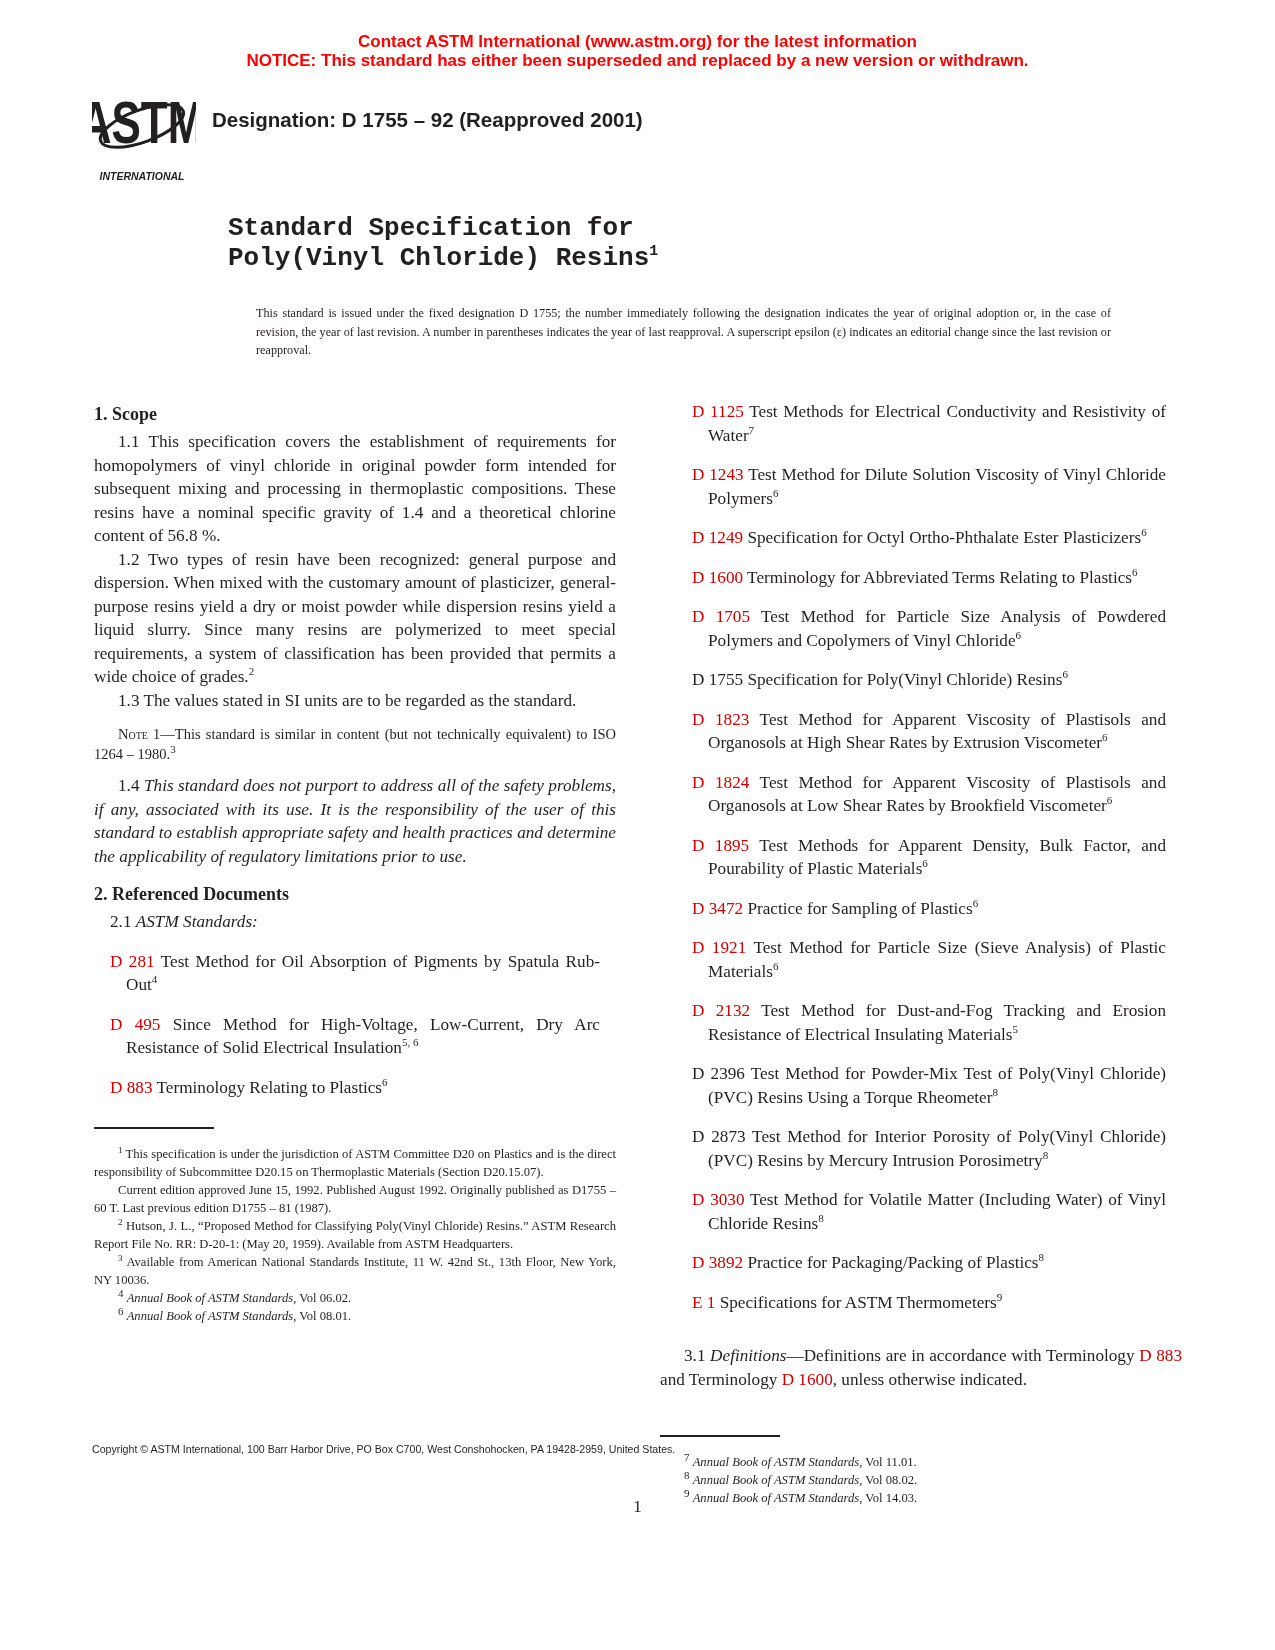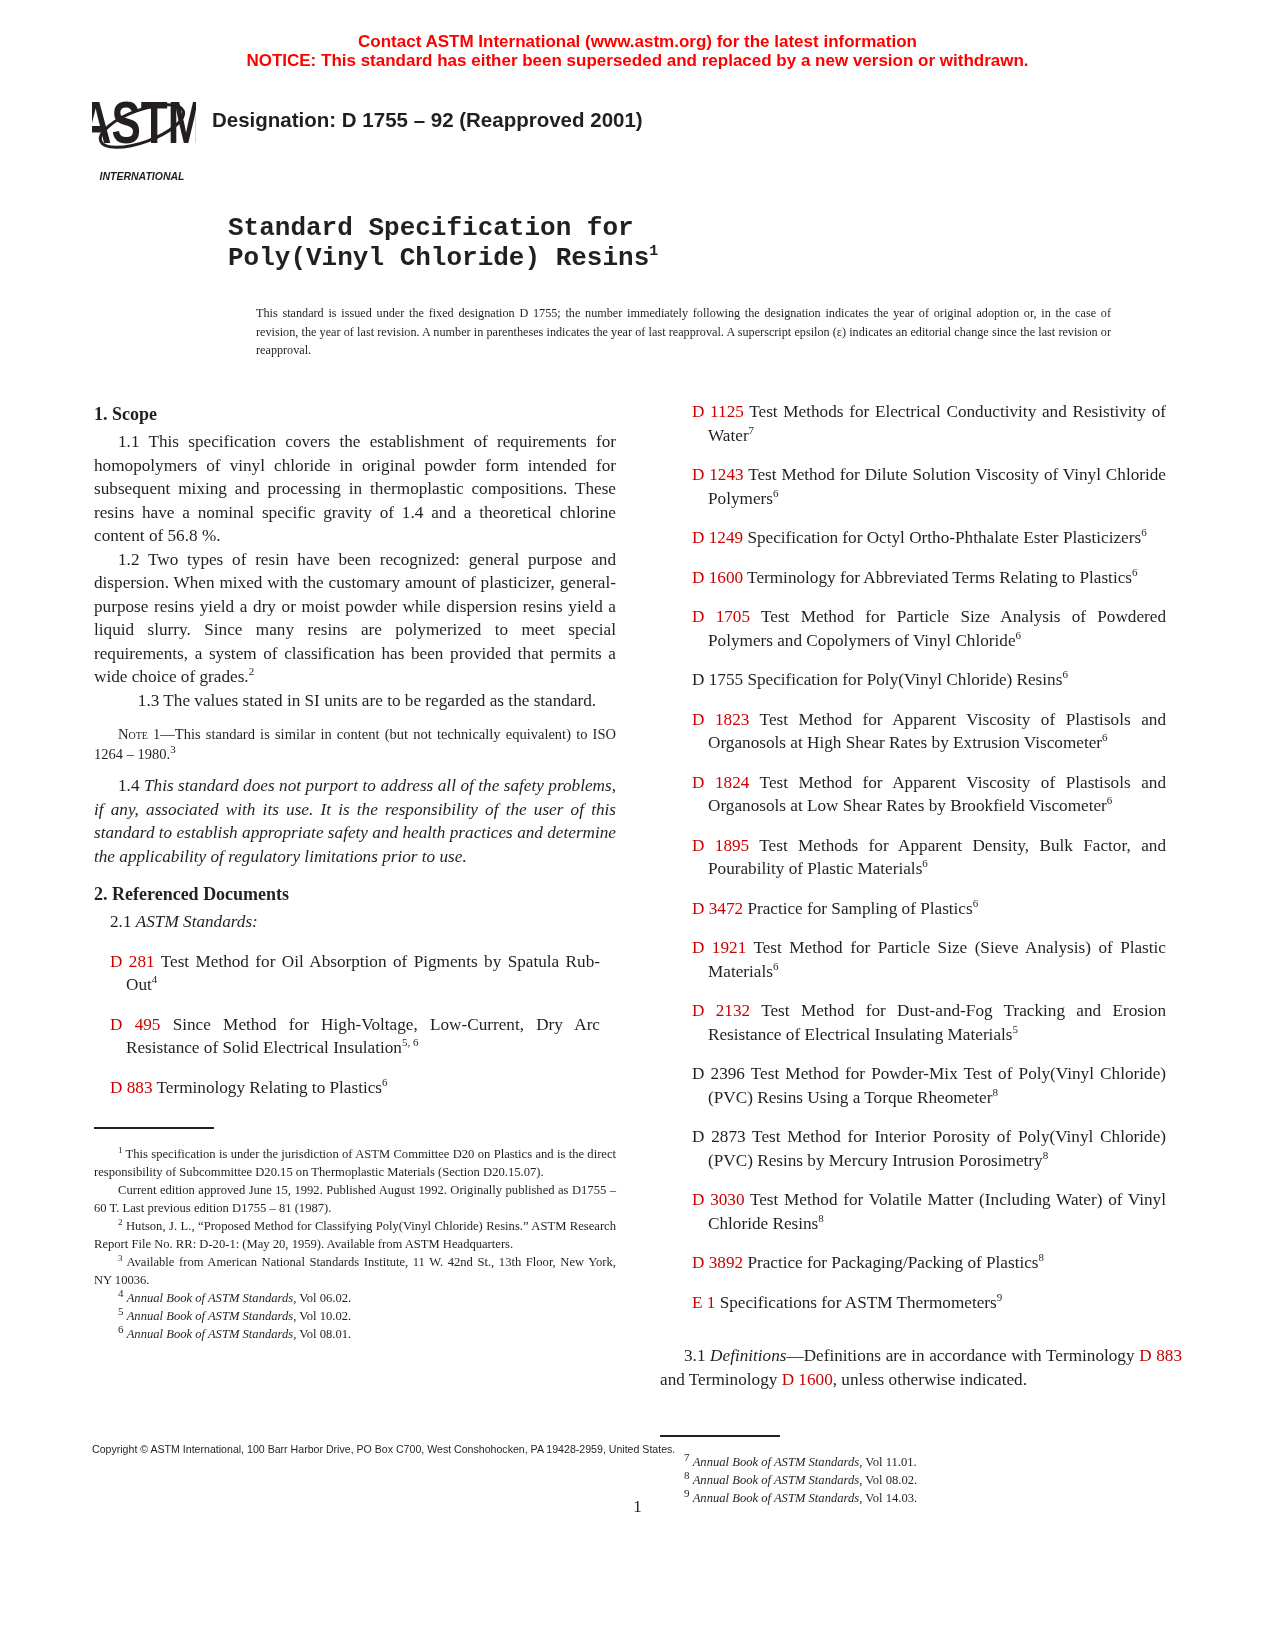--- a/index.html
+++ b/index.html
@@ -61,7 +61,7 @@
   <h2>1.  Scope</h2>
   <p class="ind">1.1 This specification covers the establishment of requirements for homopolymers of vinyl chloride in original powder form intended for subsequent mixing and processing in thermoplastic compositions. These resins have a nominal specific gravity of 1.4 and a theoretical chlorine content of 56.8 %.</p>
   <p class="ind"><span>1.2 Two types of resin have been recognized: general purpose and dispersion. When mixed with the customary amount of plasticizer, general-purpose resins yield a dry or moist powder while dispersion resins yield a liquid slurry. Since many resins are polymerized to meet special requirements, a system of classification has been provided that permits a wide choice of grades.</span><sup>2</sup></p>
-  <p class="ind" style="text-align:center">1.3 The values stated in SI units are to be regarded as the standard.</p>
+  <p class="ind" style="text-align:left">1.3 The values stated in SI units are to be regarded as the standard.</p>
   <p class="note"><span class="smallcaps">Note 1</span><span>—This standard is similar in content (but not technically equivalent) to ISO 1264 – 1980.</span><sup>3</sup></p>
   <p class="ind"><span>1.4 </span><span class="ital">This standard does not purport to address all of the safety problems, if any, associated with its use. It is the responsibility of the user of this standard to establish appropriate safety and health practices and determine the applicability of regulatory limitations prior to use.</span></p>
 

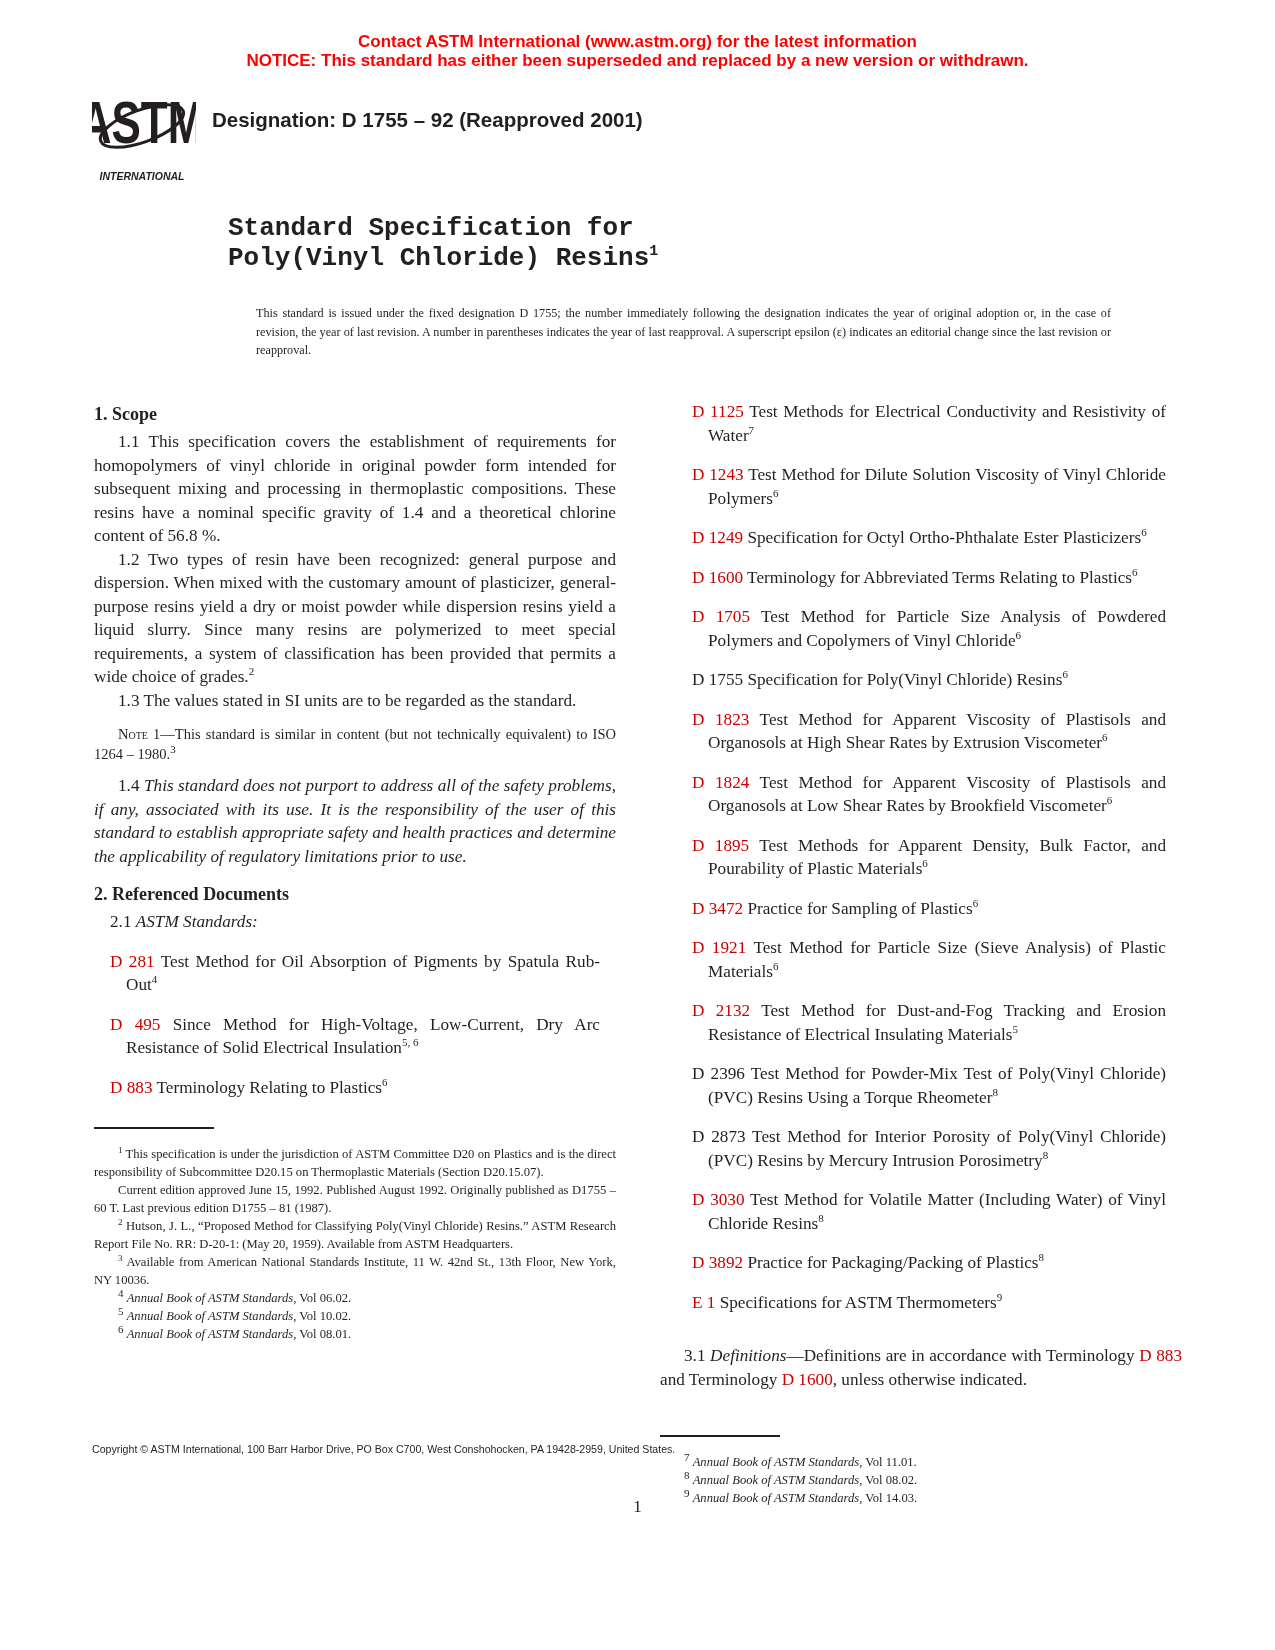--- a/index.html
+++ b/index.html
@@ -82,7 +82,6 @@
     <p class="fn"><sup>2</sup> <span>Hutson, J. L., “Proposed Method for Classifying Poly(Vinyl Chloride) Resins.” ASTM Research Report File No. RR: D-20-1: (May 20, 1959). Available from ASTM Headquarters.</span></p>
     <p class="fn"><sup>3</sup> <span>Available from American National Standards Institute, 11 W. 42nd St., 13th Floor, New York, NY 10036.</span></p>
     <p class="fn-ital"><sup>4</sup> <span class="ital">Annual Book of ASTM Standards</span><span>, Vol 06.02.</span></p>
-    <p class="fn-ital"><sup>5</sup> <span class="ital">Annual Book of ASTM Standards</span><span>, Vol 10.02.</span></p>
     <p class="fn-ital"><sup>6</sup> <span class="ital">Annual Book of ASTM Standards</span><span>, Vol 08.01.</span></p>
   </div>
 </div>

